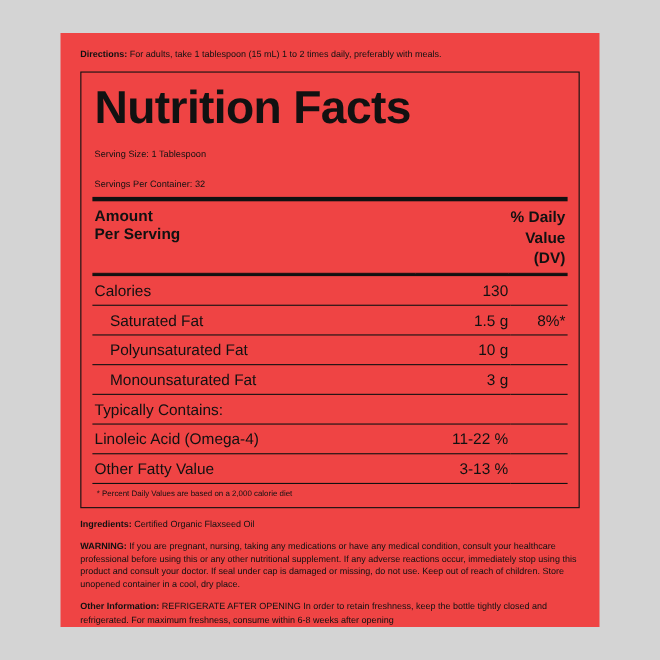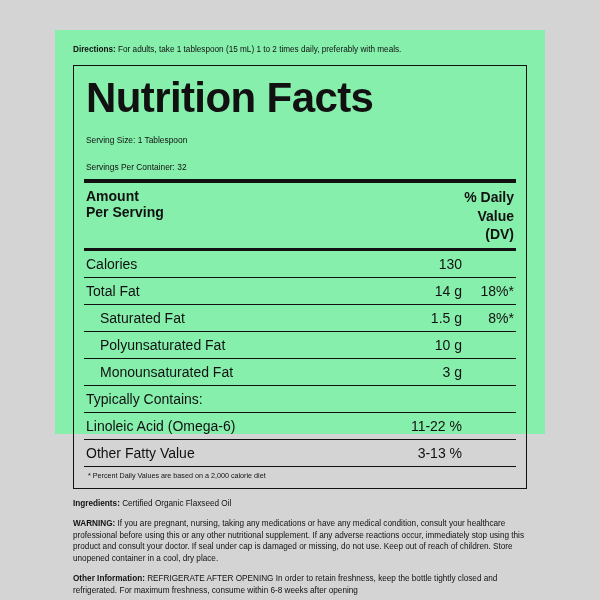--- a/index.html
+++ b/index.html
@@ -18,8 +18,8 @@
     left: 55px;
     top: 30px;
     width: 490px;
-    height: 404px;
-    background: #86efac;
+    height: 540px;
+    background: #ef4444;
     box-sizing: border-box;
   }
   .inner {

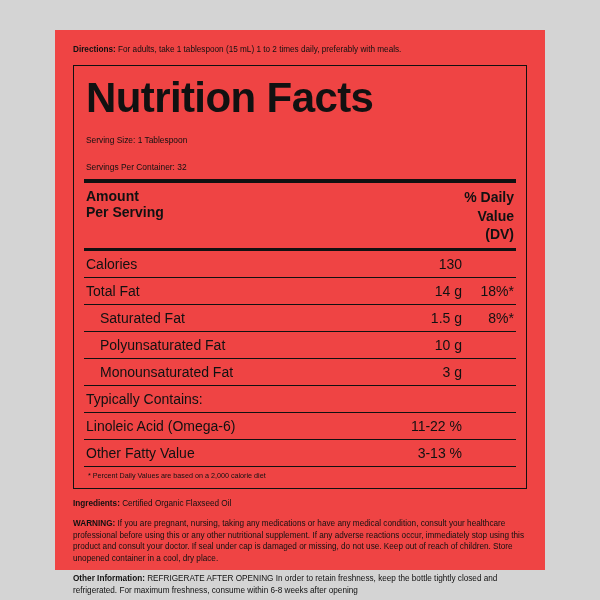--- a/index.html
+++ b/index.html
@@ -154,11 +154,6 @@
           <td class="dv"></td>
         </tr>
         <tr>
-          <td>Total Fat</td>
-          <td class="amt">14 g</td>
-          <td class="dv">18%*</td>
-        </tr>
-        <tr>
           <td class="indent1">Saturated Fat</td>
           <td class="amt">1.5 g</td>
           <td class="dv">8%*</td>

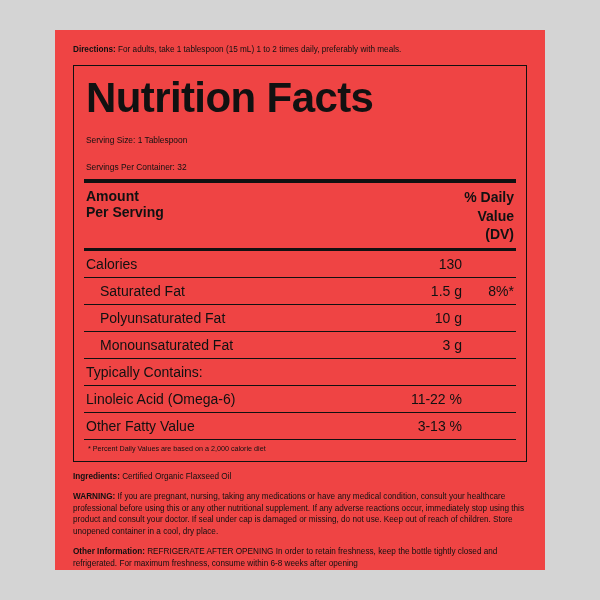--- a/index.html
+++ b/index.html
@@ -174,7 +174,7 @@
           <td class="dv"></td>
         </tr>
         <tr>
-          <td>Linoleic Acid (Omega-6)</td>
+          <td>Linoleic Acid (Omega-4)</td>
           <td class="amt">11-22 %</td>
           <td class="dv"></td>
         </tr>

